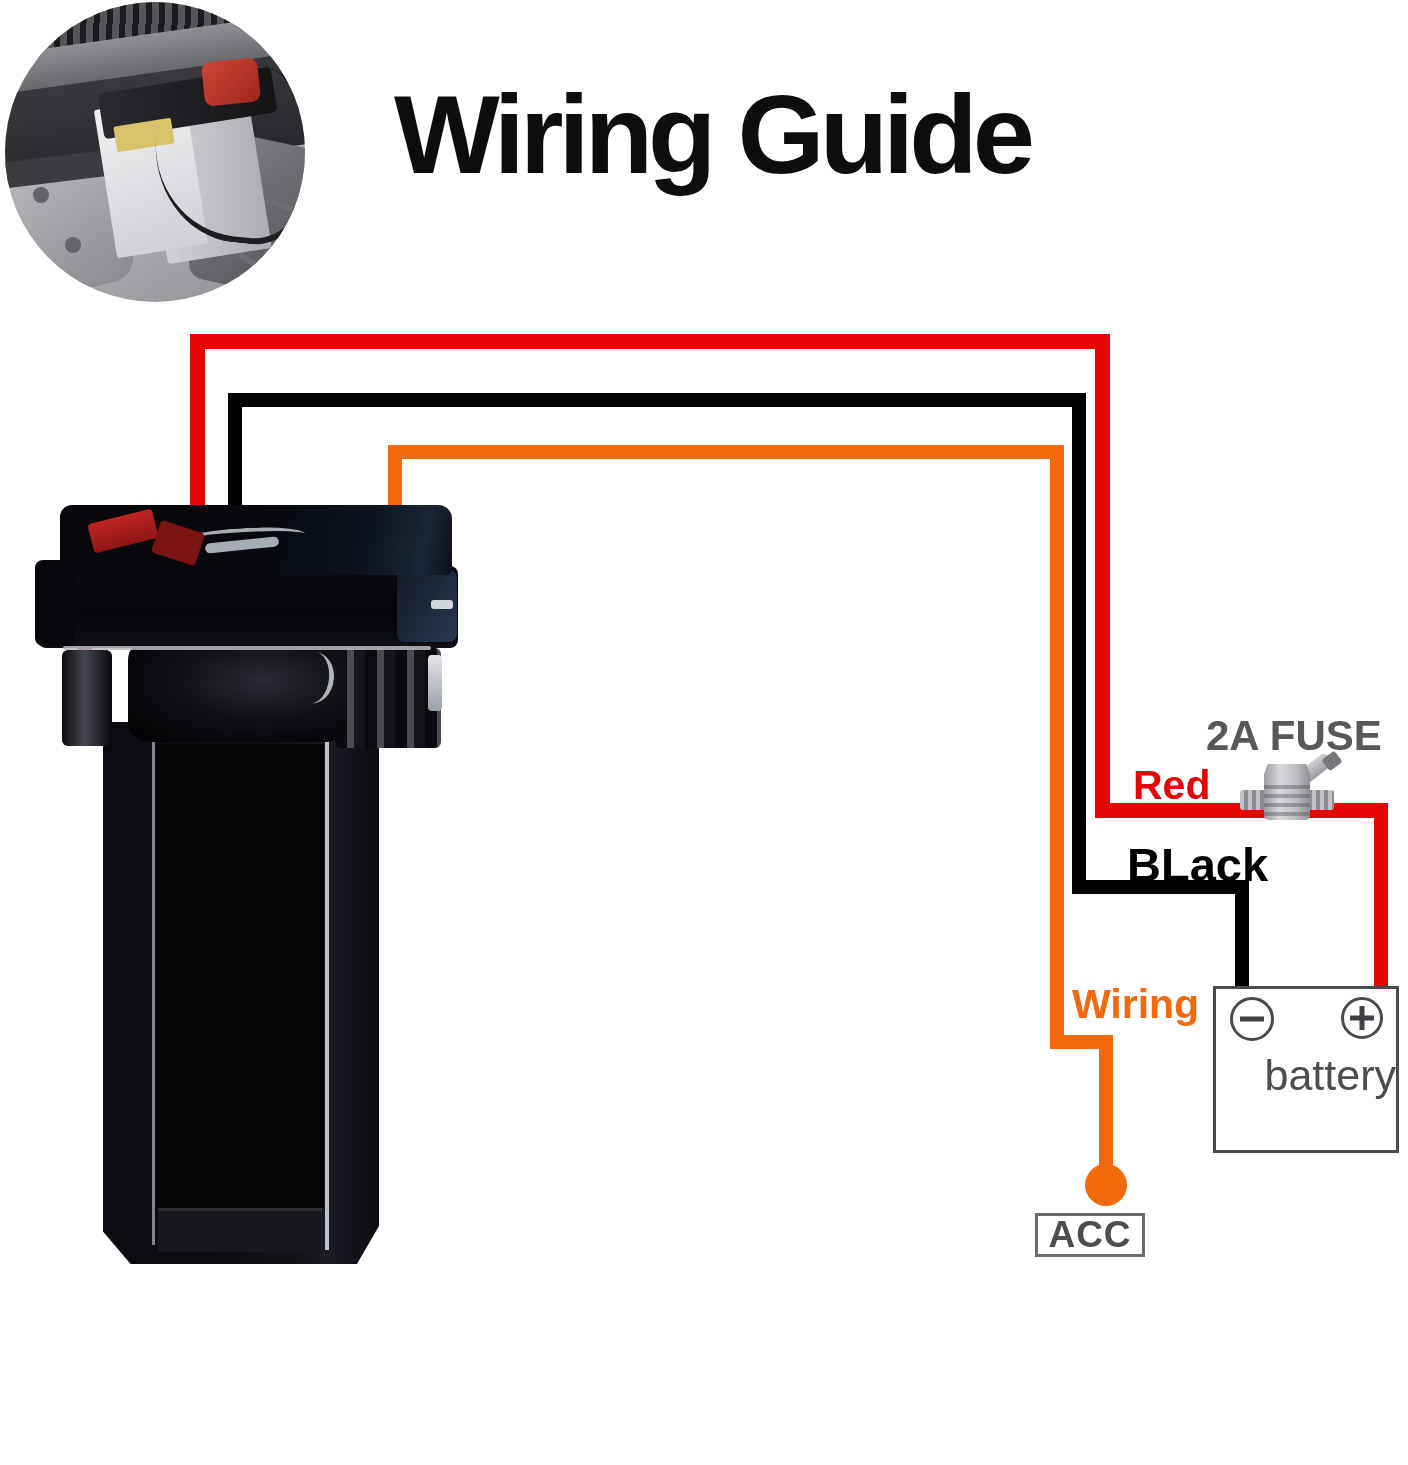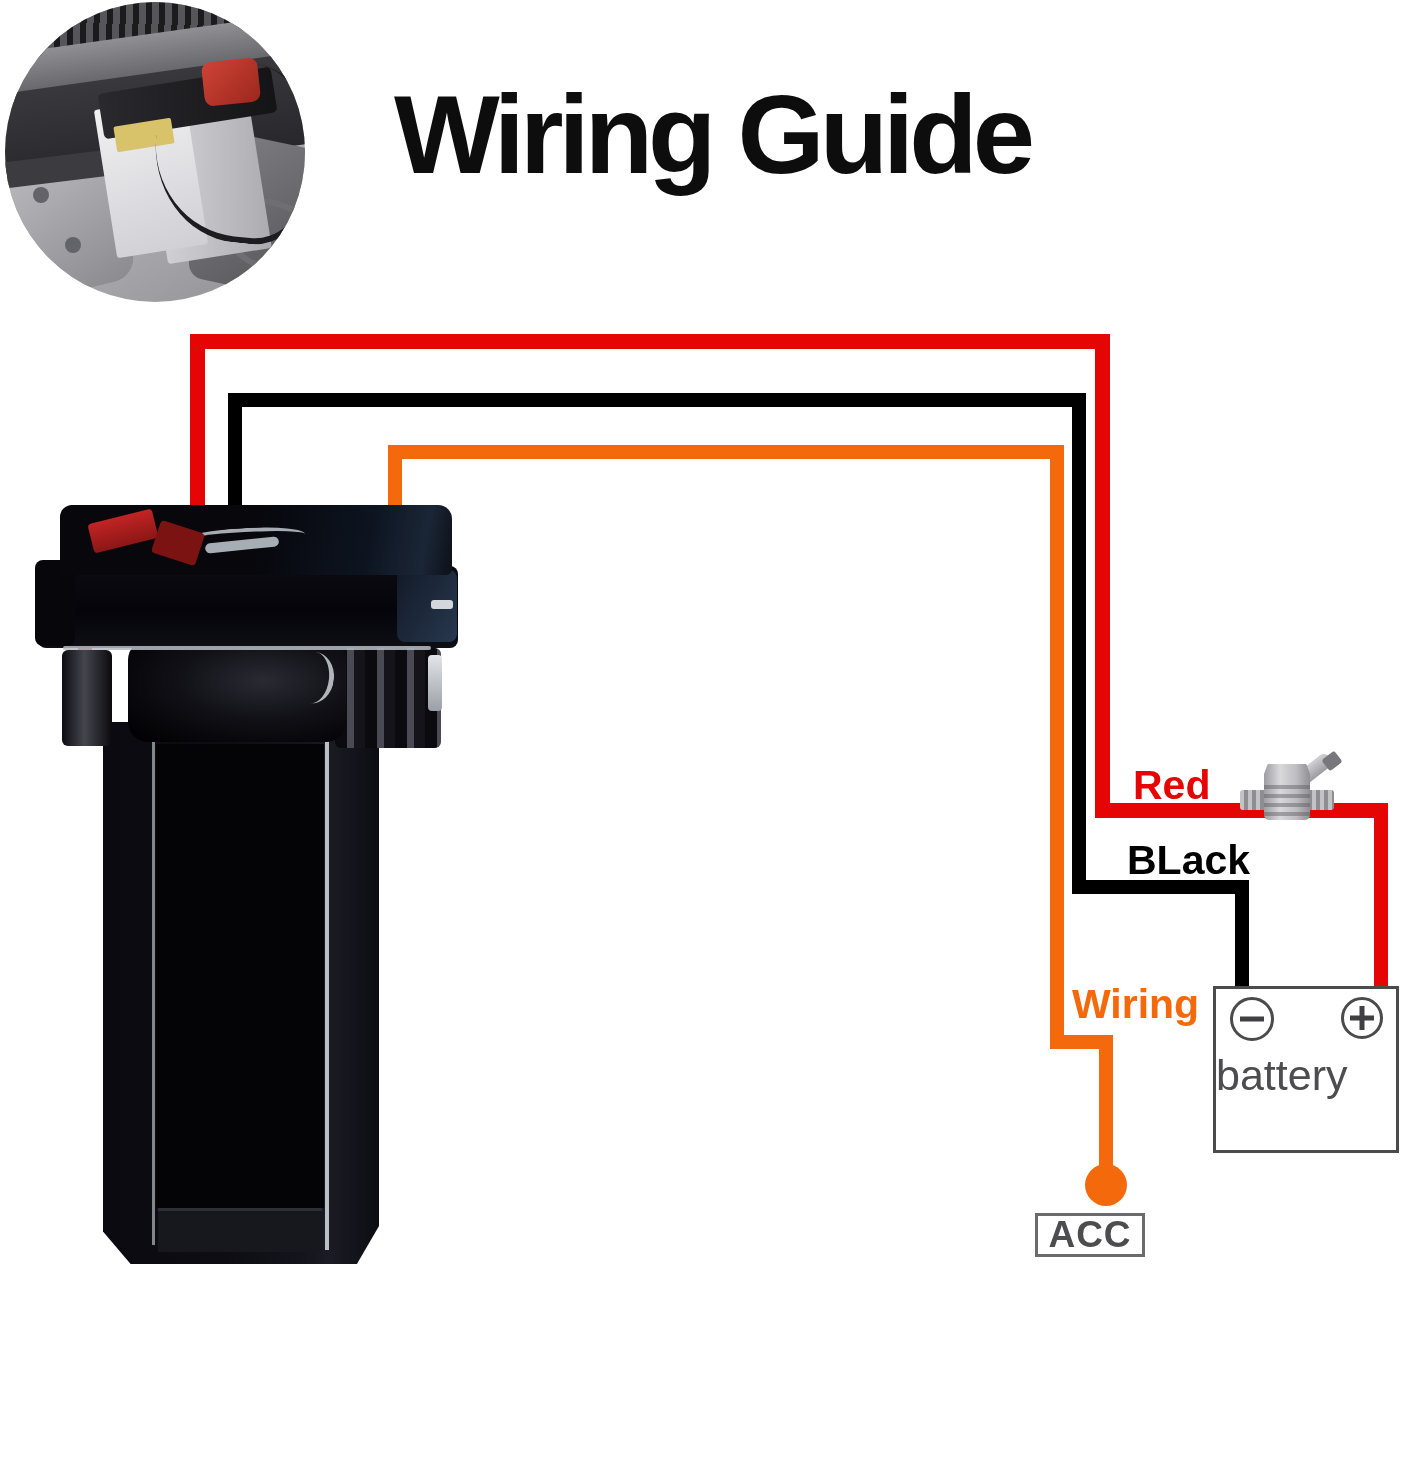--- a/index.html
+++ b/index.html
@@ -226,6 +226,7 @@
     <div class="dv-cap-silver"></div>
   </div>
 
+  <div class="wlabel" id="fuse-label">2A FUSE</div>
   <div class="wlabel" id="red-label">Red</div>
   <div class="wlabel" id="black-label">BLack</div>
   <div class="wlabel" id="orange-label">Wiring</div>

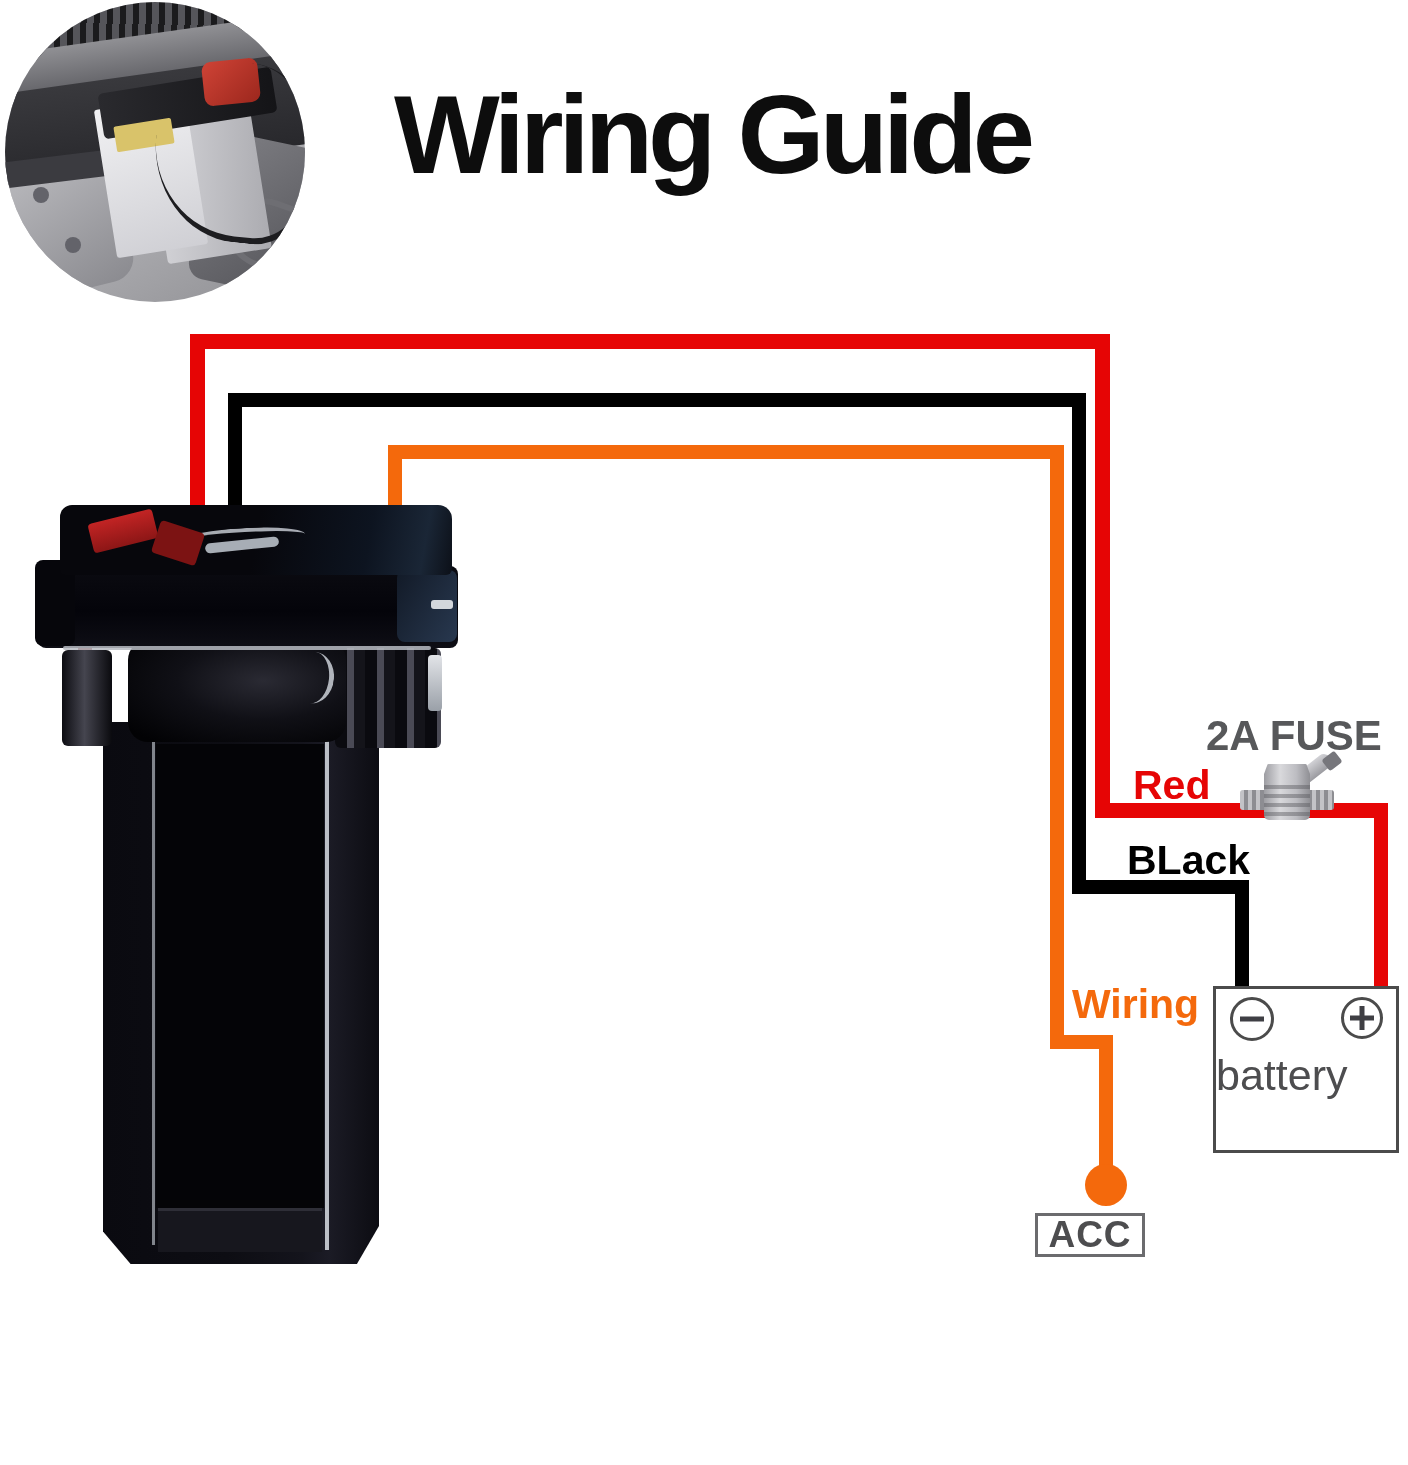--- a/index.html
+++ b/index.html
@@ -146,7 +146,7 @@
   .wlabel { position:absolute; z-index:6; white-space:nowrap; }
   #fuse-label   { left:1206px; top:712px; font-size:42px; font-weight:600; color:var(--label-gray,#57585a); }
   #red-label    { left:1133px; top:762px; font-size:41px; font-weight:700; color:var(--red,#e60505); }
-  #black-label  { left:1127px; top:837px; font-size:41px; font-weight:700; color:var(--black,#000); }
+  #black-label  { left:1127px; top:837px; font-size:47px; font-weight:700; color:var(--black,#000); }
   #orange-label { left:1072px; top:981px; font-size:41px; font-weight:700; color:var(--orange,#f4690c); }
 </style>
 </head>

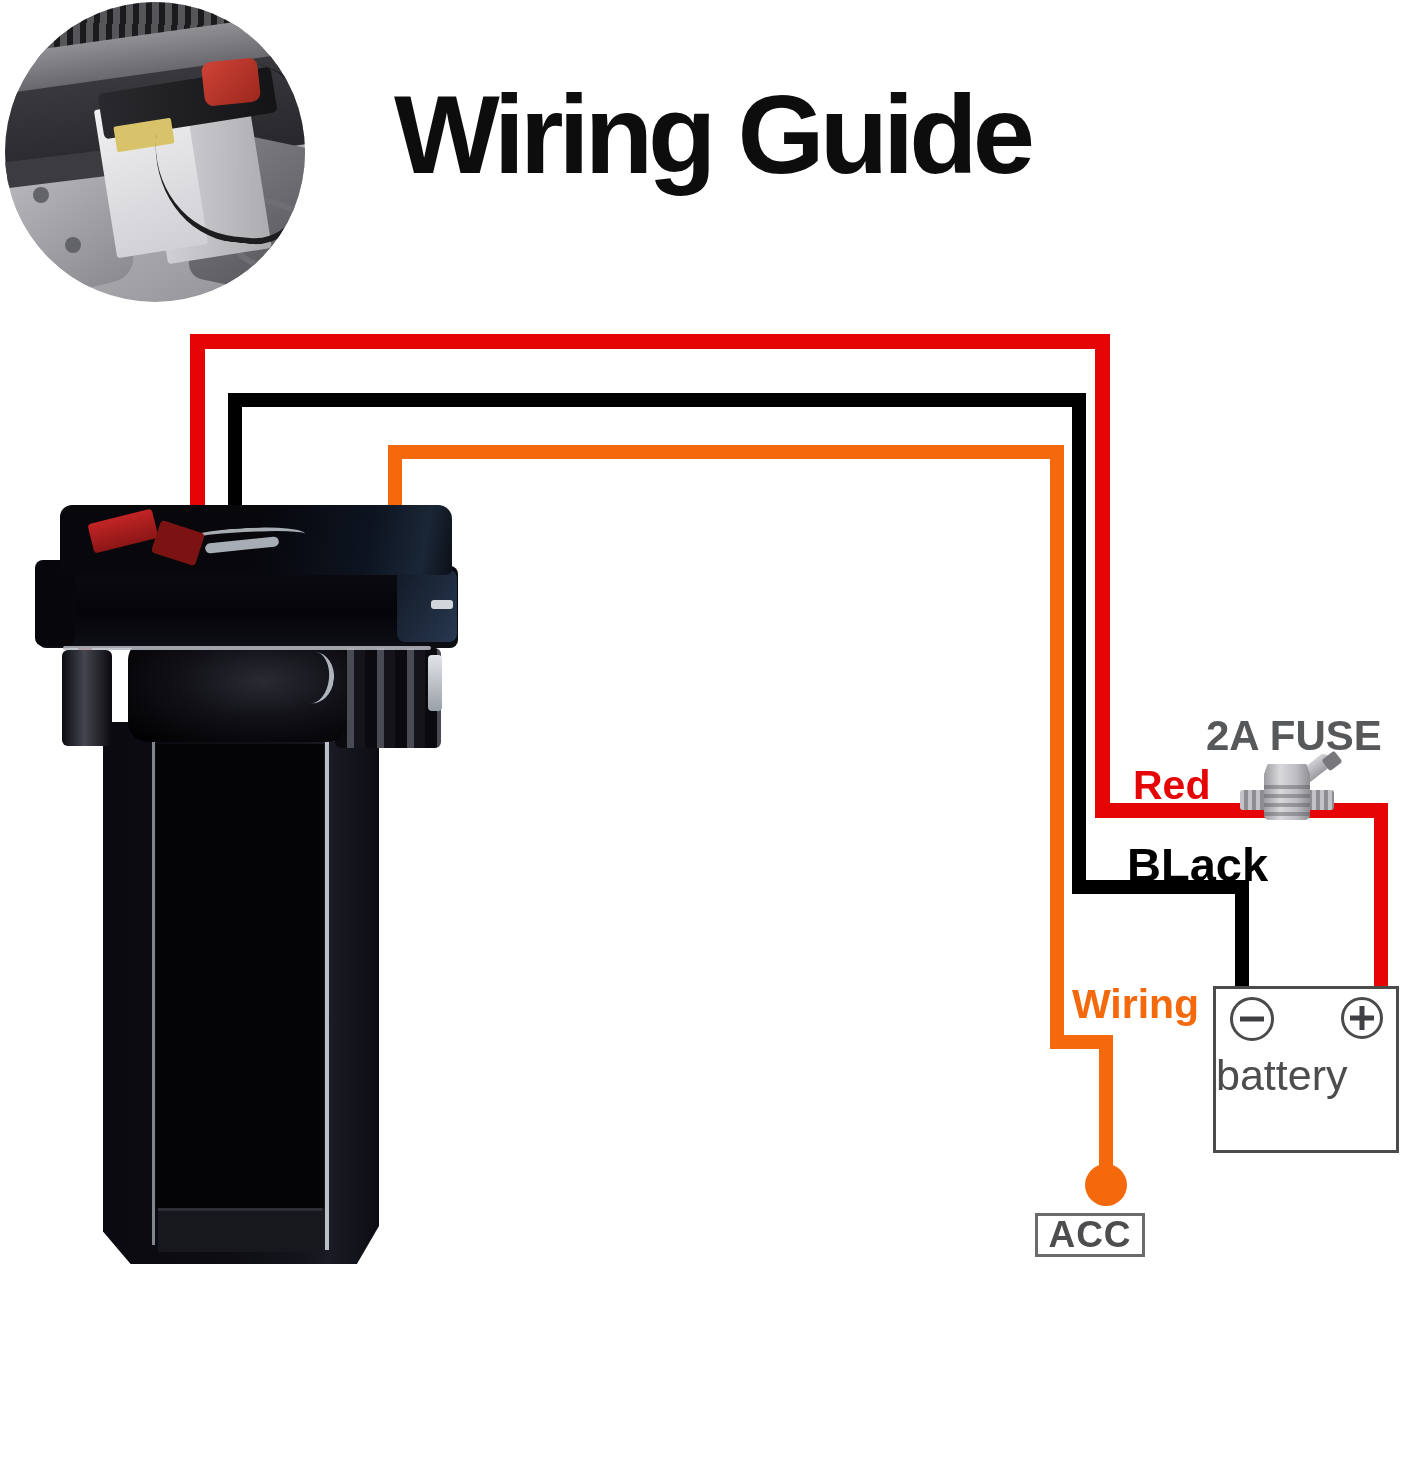--- a/index.html
+++ b/index.html
@@ -135,7 +135,7 @@
   .tbar { position:absolute; background:#3f3f44; }
   .tbar.h { left:50%; top:50%; width:24px; height:5px; transform:translate(-50%,-50%); }
   .tbar.v { left:50%; top:50%; width:5px; height:24px; transform:translate(-50%,-50%); }
-  #battery-label { position:absolute; left:0; right:0; top:62px; text-align:left;
+  #battery-label { position:absolute; left:0; right:0; top:62px; text-align:right;
     font-size:43px; font-weight:500; color:#4d4d4f; }
   #acc-box { position:absolute; left:1021px; top:1213px; width:110px; height:44px;
     background:#fff; border:3px solid #6b6b6e; z-index:4;

